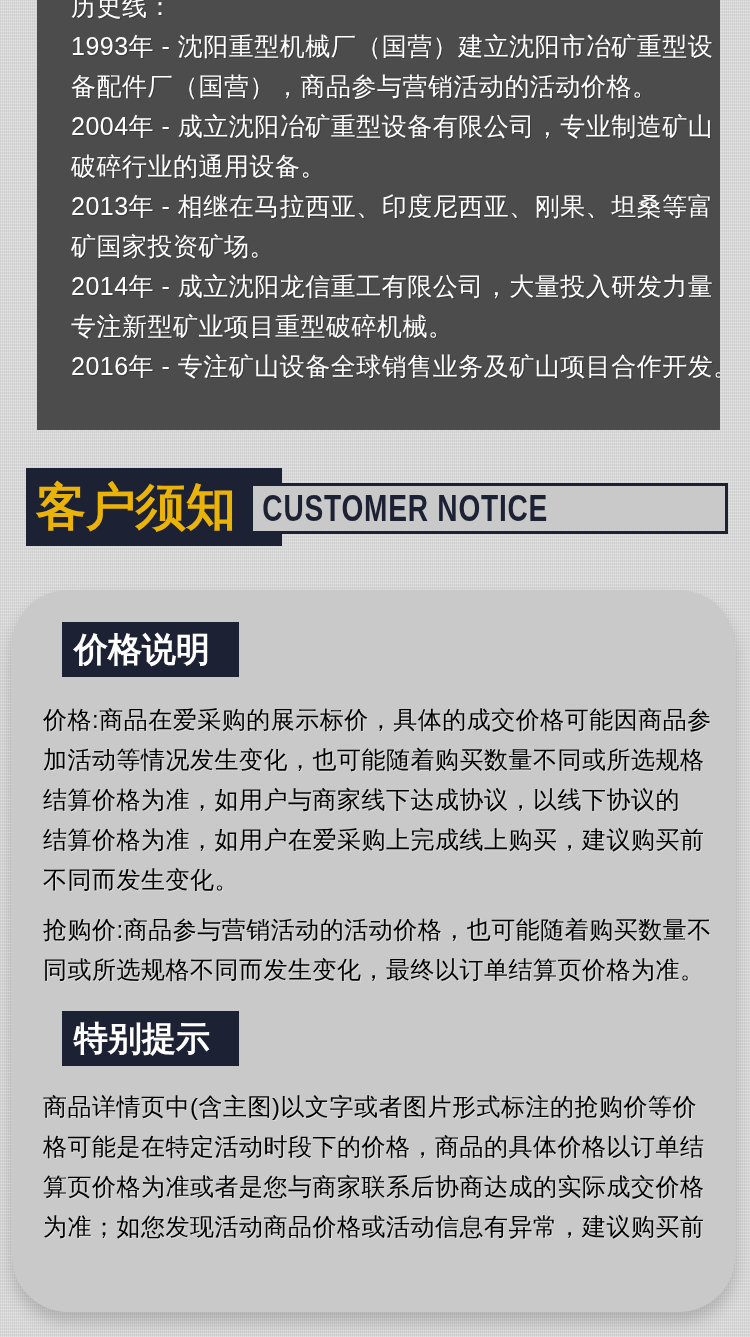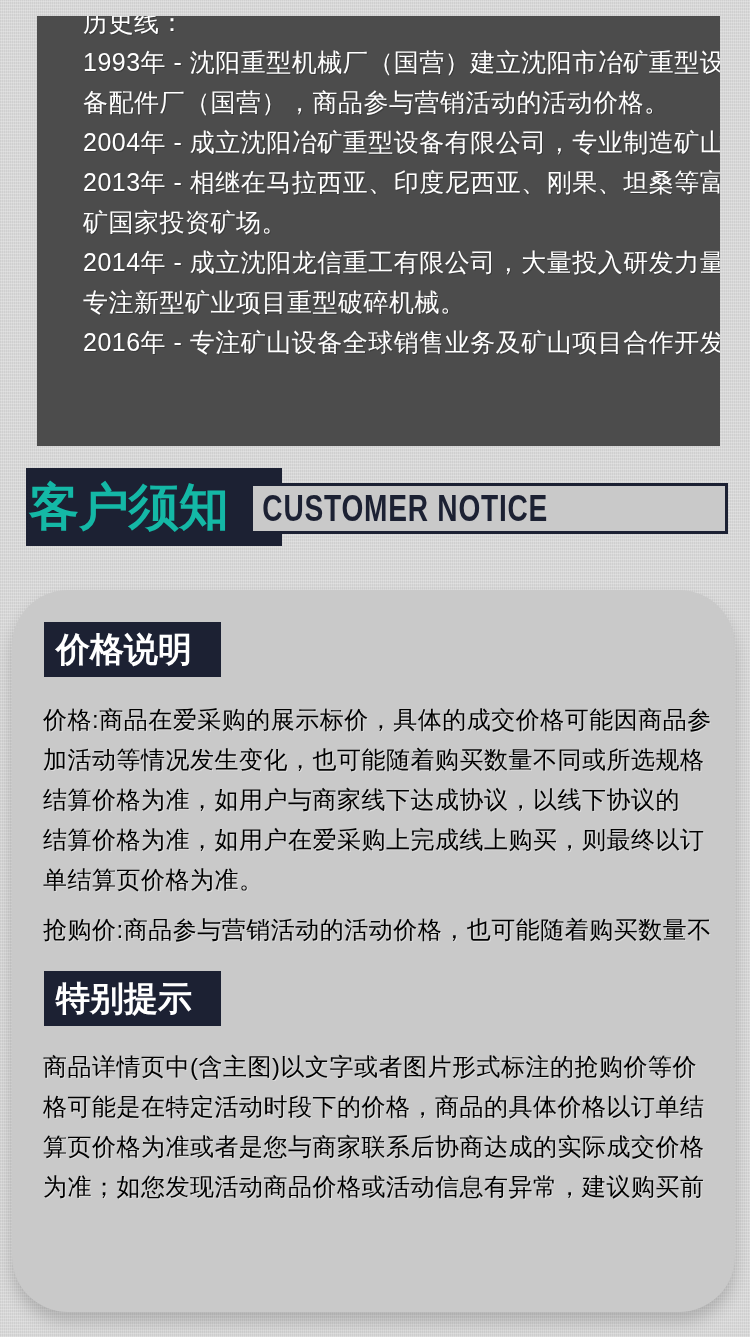--- a/index.html
+++ b/index.html
@@ -16,9 +16,9 @@
 
   
   .history-panel {
-    position:absolute; left:37px; top:16px; width:683px; height:430px;
+    position:absolute; left:37px; top:0; width:683px; height:430px;
     background:#4c4c4c; overflow:hidden;
-    padding-left:46px; padding-right:8px;
+    padding-left:34px; padding-right:8px;
   }
   .history-text { margin-top:-14px; }
   .h-line {

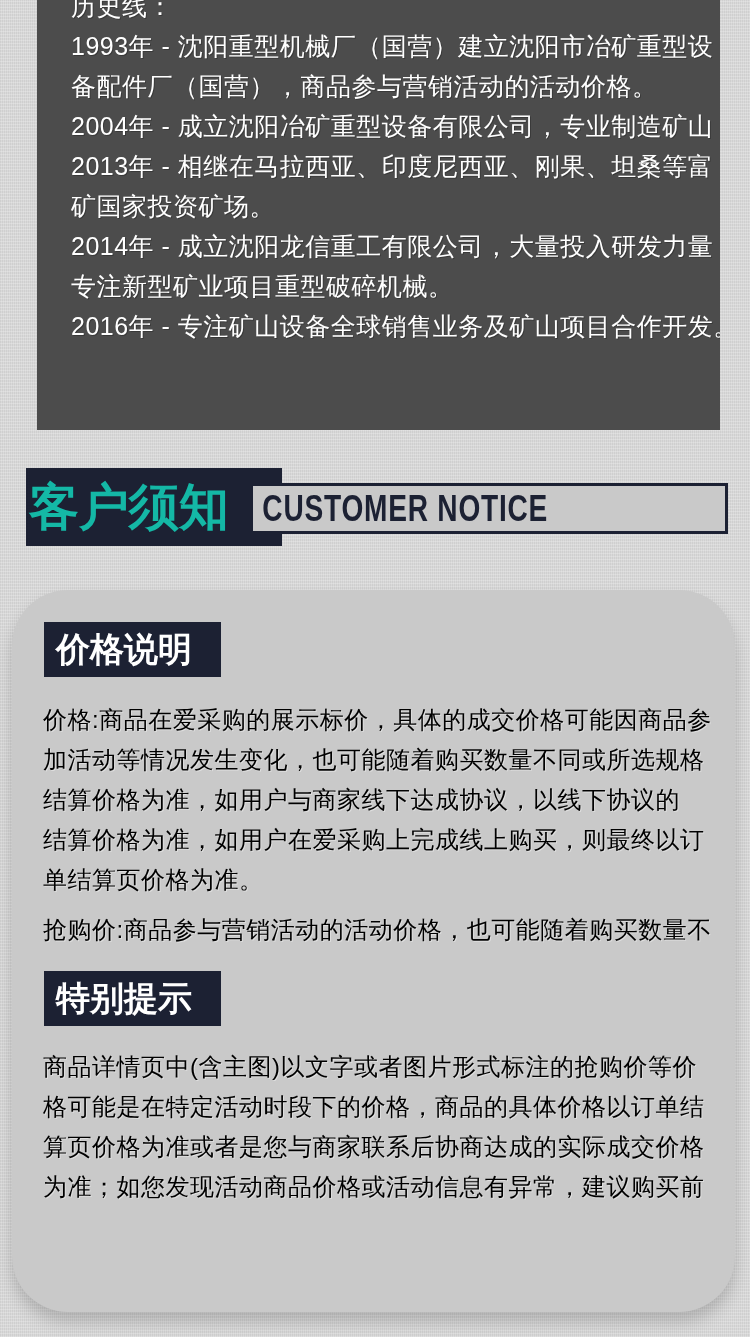--- a/index.html
+++ b/index.html
@@ -78,6 +78,7 @@
       <div class="h-line">1993年 - 沈阳重型机械厂（国营）建立沈阳市冶矿重型设</div>
       <div class="h-line">备配件厂（国营），商品参与营销活动的活动价格。</div>
       <div class="h-line">2004年 - 成立沈阳冶矿重型设备有限公司，专业制造矿山</div>
+      <div class="h-line">破碎行业的通用设备。</div>
       <div class="h-line">2013年 - 相继在马拉西亚、印度尼西亚、刚果、坦桑等富</div>
       <div class="h-line">矿国家投资矿场。</div>
       <div class="h-line">2014年 - 成立沈阳龙信重工有限公司，大量投入研发力量，</div>

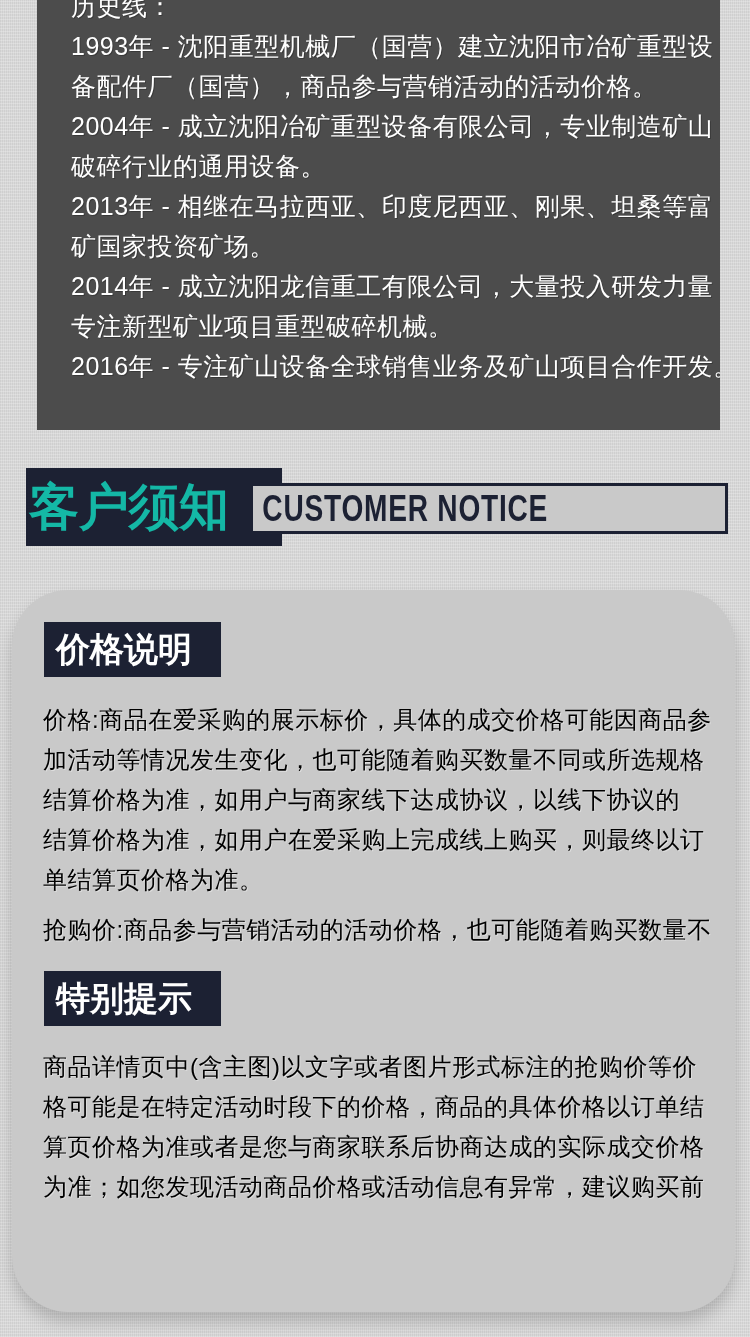--- a/index.html
+++ b/index.html
@@ -31,8 +31,8 @@
   .notice-header { position:absolute; left:0; top:468px; width:750px; height:78px; }
   .cn-box {
     position:absolute; left:26px; top:0; width:256px; height:78px;
-    background:#1c2133; color:#14b8a6;
-    display:flex; align-items:center; padding-left:3px;
+    background:#1c2133; color:#eab308;
+    display:flex; align-items:center; padding-left:10px;
     font-size:50px; font-weight:bold; letter-spacing:0;
     z-index:1; white-space:nowrap;
   }

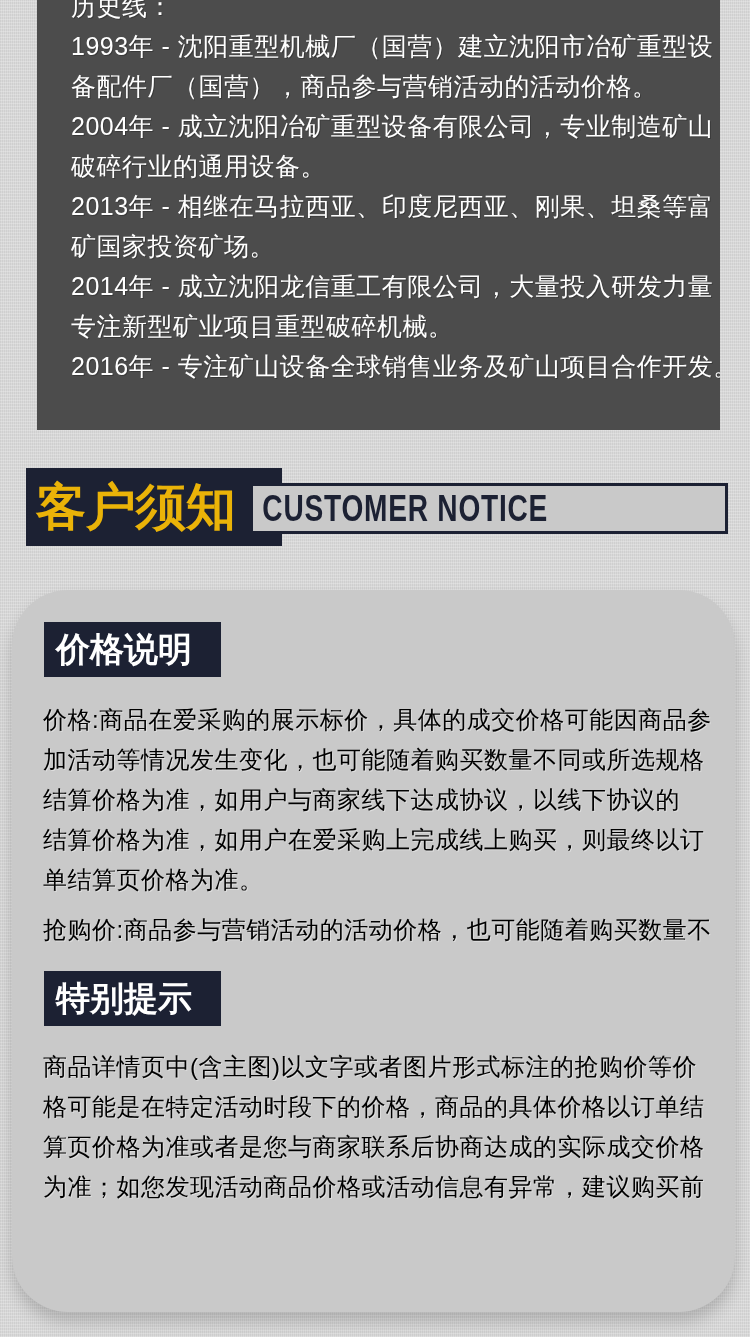--- a/index.html
+++ b/index.html
@@ -58,7 +58,7 @@
     width:177px; height:55px; background:#1c2133; color:#ffffff;
     display:flex; align-items:center; padding-left:12px;
     font-size:34px; font-weight:bold; letter-spacing:0;
-    margin-left:1px; white-space:nowrap;
+    margin-left:19px; white-space:nowrap;
   }
   .para { color:#000000; font-size:24px; line-height:40px; letter-spacing:0.5px; }
   .para .p-line { white-space:nowrap; text-shadow:1px 1px 0 rgba(255,255,255,.4); }

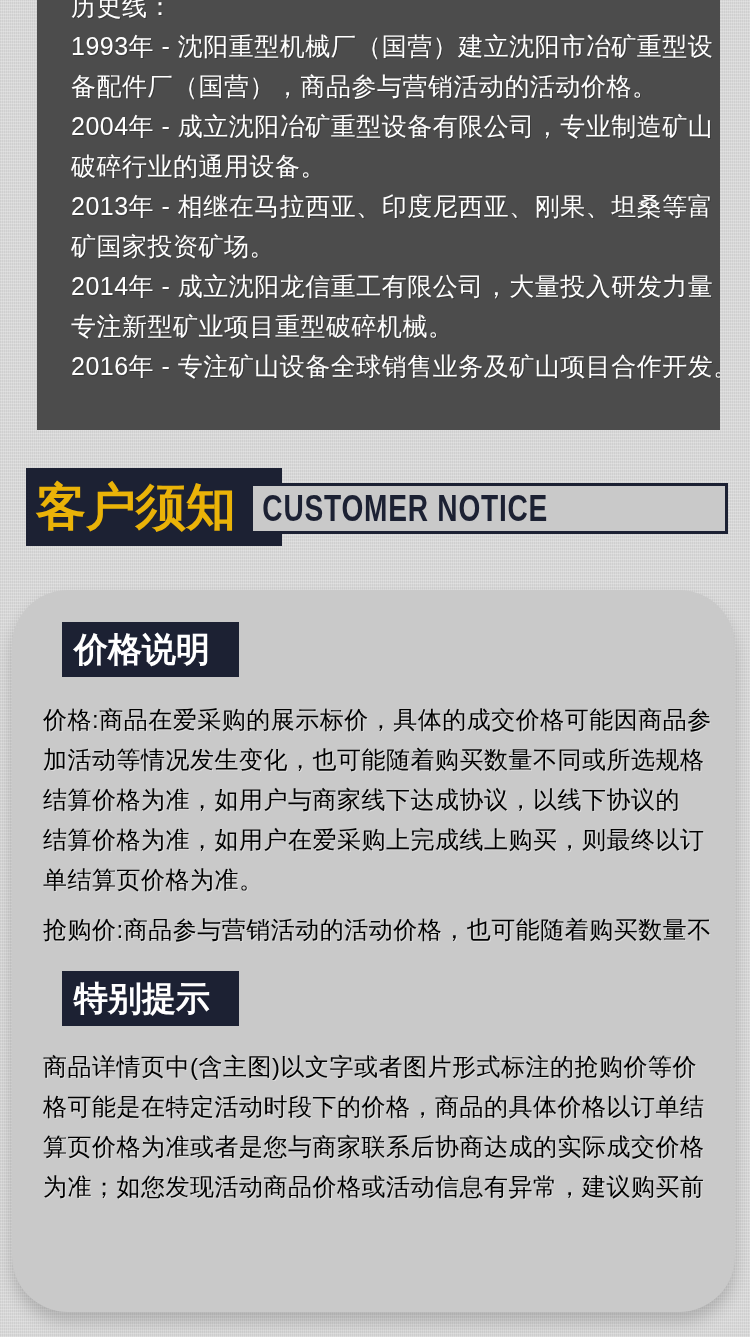--- a/index.html
+++ b/index.html
@@ -106,7 +106,7 @@
       <div class="p-line">价格:商品在爱采购的展示标价，具体的成交价格可能因商品参</div>
       <div class="p-line">加活动等情况发生变化，也可能随着购买数量不同或所选规格</div>
       <div class="p-line">结算价格为准，如用户与商家线下达成协议，以线下协议的</div>
-      <div class="p-line">结算价格为准，如用户在爱采购上完成线上购买，则最终以订</div>
+      <div class="p-line">结算价格为准，如用户在爱采购上完成线上购买，建议购买前</div>
       <div class="p-line">单结算页价格为准。</div>
     </div>
 

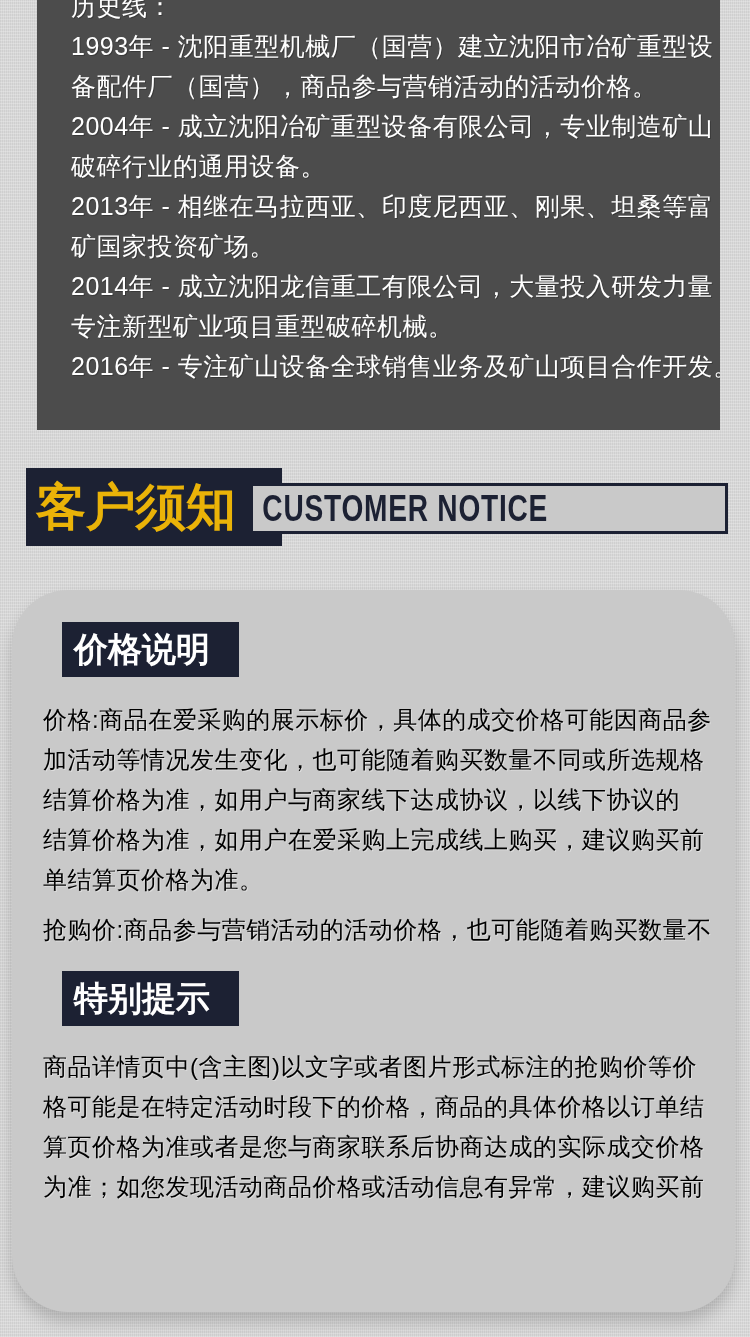--- a/index.html
+++ b/index.html
@@ -107,7 +107,7 @@
       <div class="p-line">加活动等情况发生变化，也可能随着购买数量不同或所选规格</div>
       <div class="p-line">结算价格为准，如用户与商家线下达成协议，以线下协议的</div>
       <div class="p-line">结算价格为准，如用户在爱采购上完成线上购买，建议购买前</div>
-      <div class="p-line">单结算页价格为准。</div>
+      <div class="p-line">不同而发生变化。</div>
     </div>
 
     <div class="para para2">

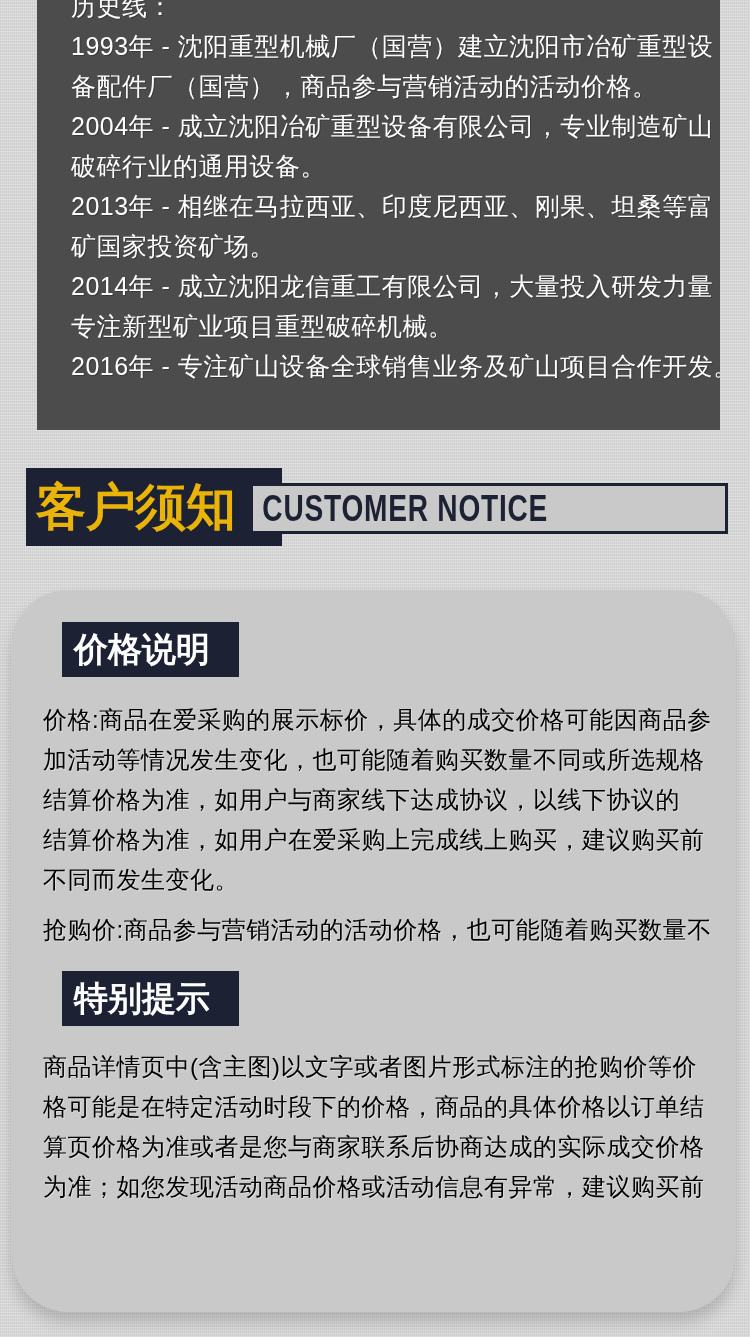--- a/index.html
+++ b/index.html
@@ -112,6 +112,7 @@
 
     <div class="para para2">
       <div class="p-line">抢购价:商品参与营销活动的活动价格，也可能随着购买数量不</div>
+      <div class="p-line">同或所选规格不同而发生变化，最终以订单结算页价格为准。</div>
     </div>
 
     <div class="tag tag-special">

